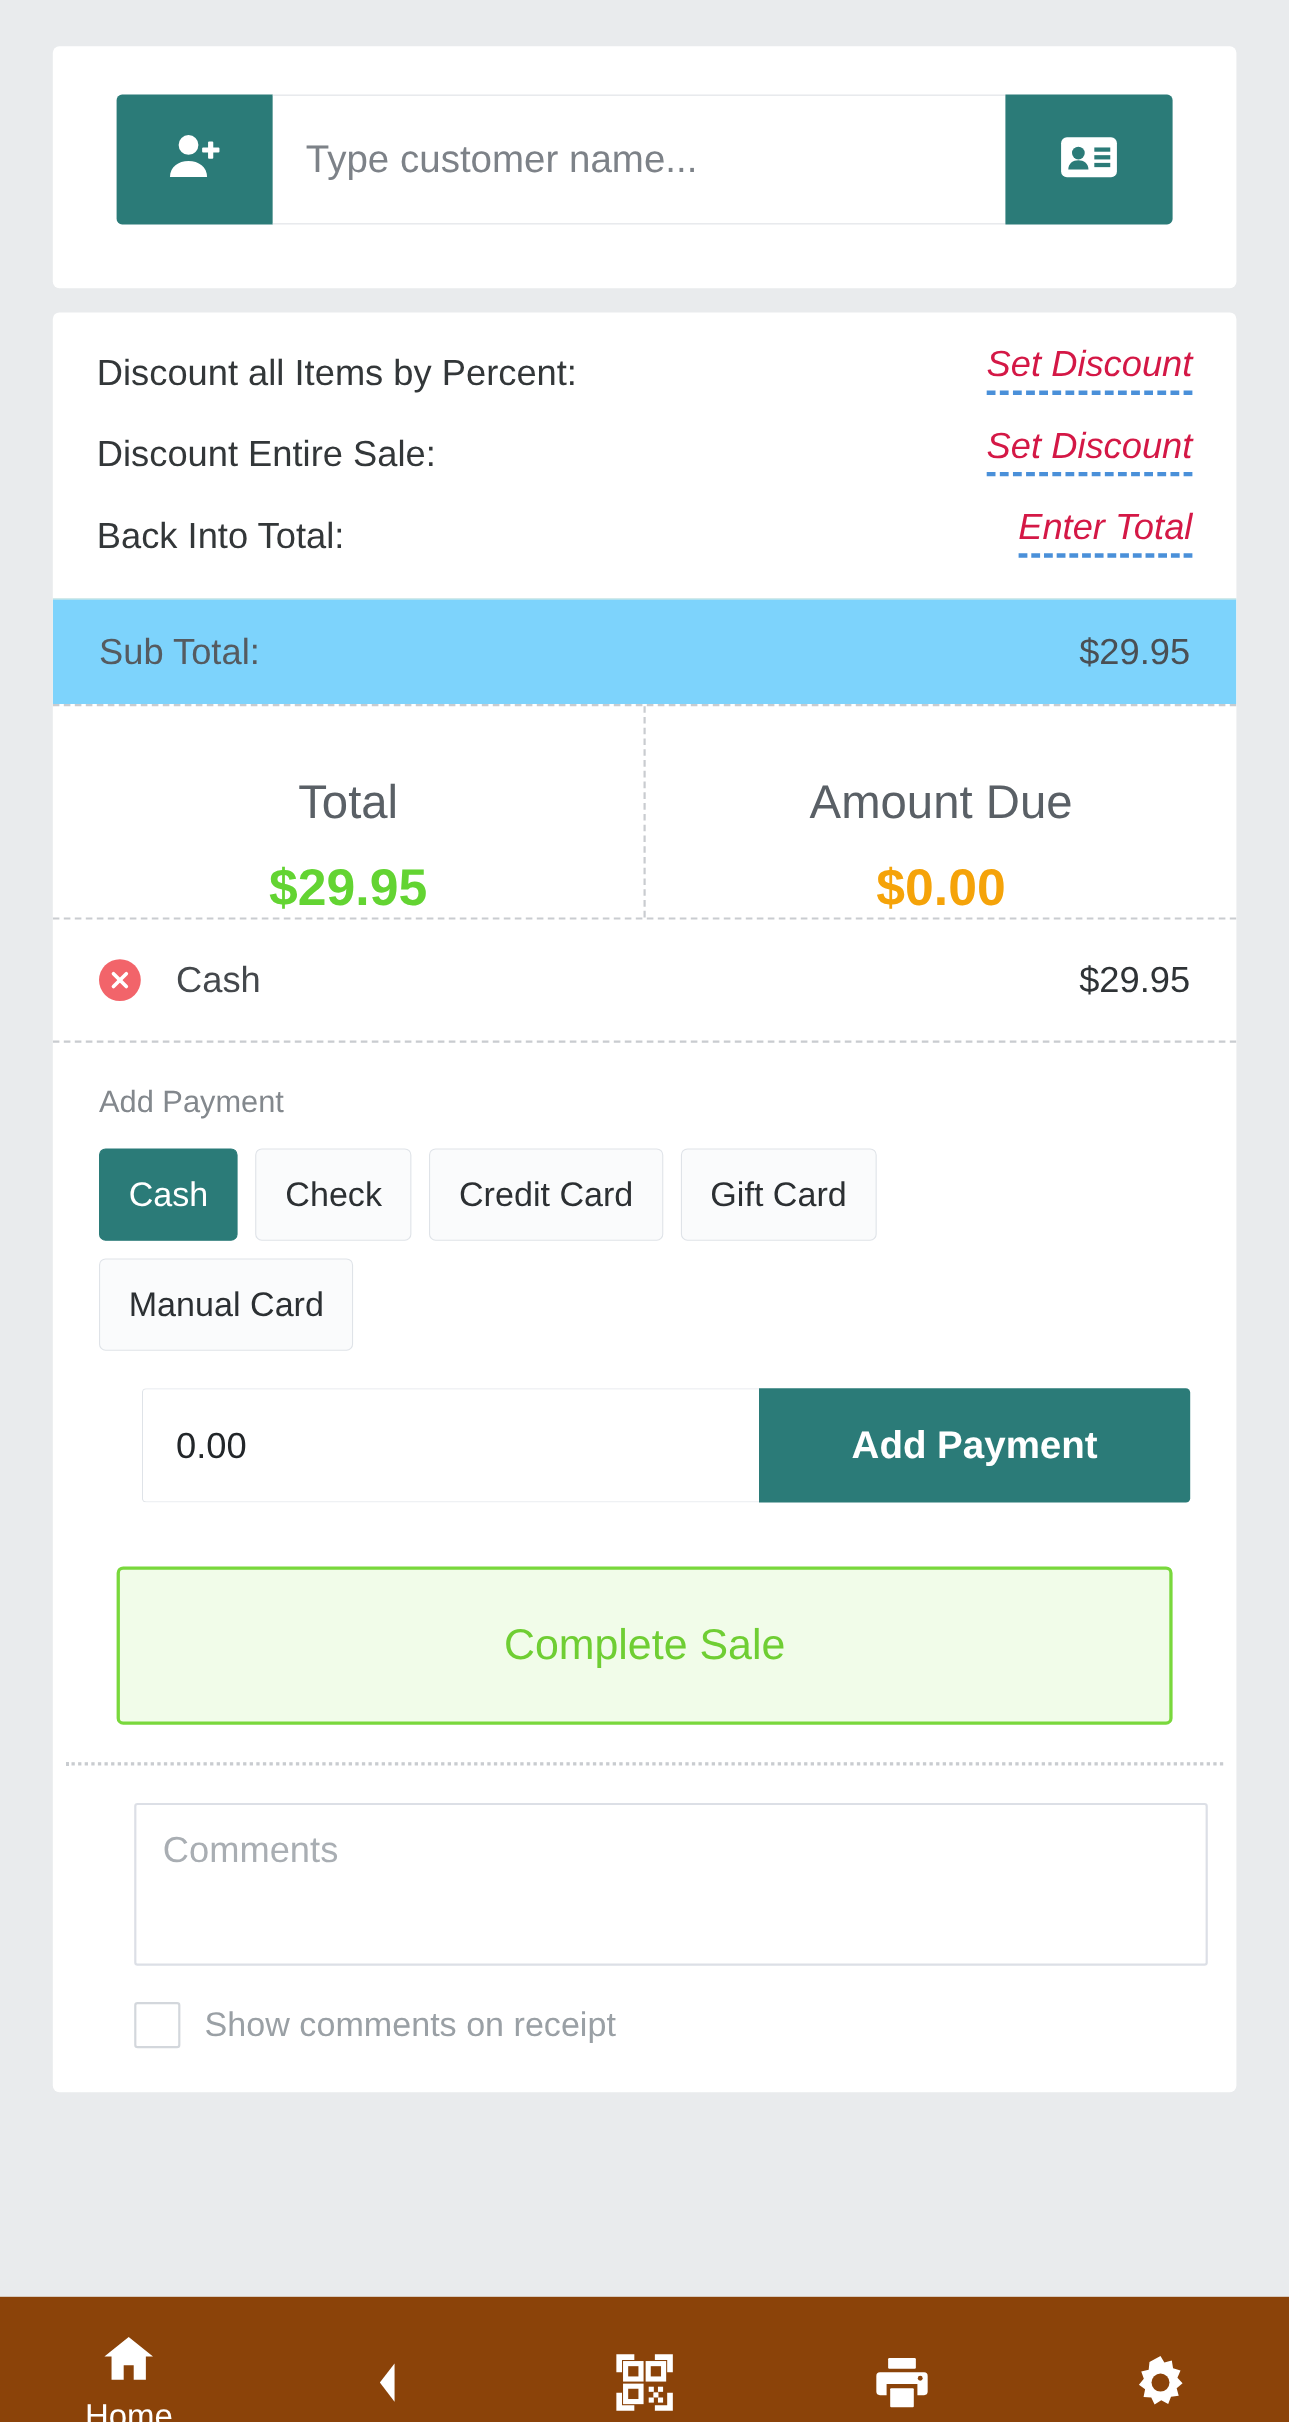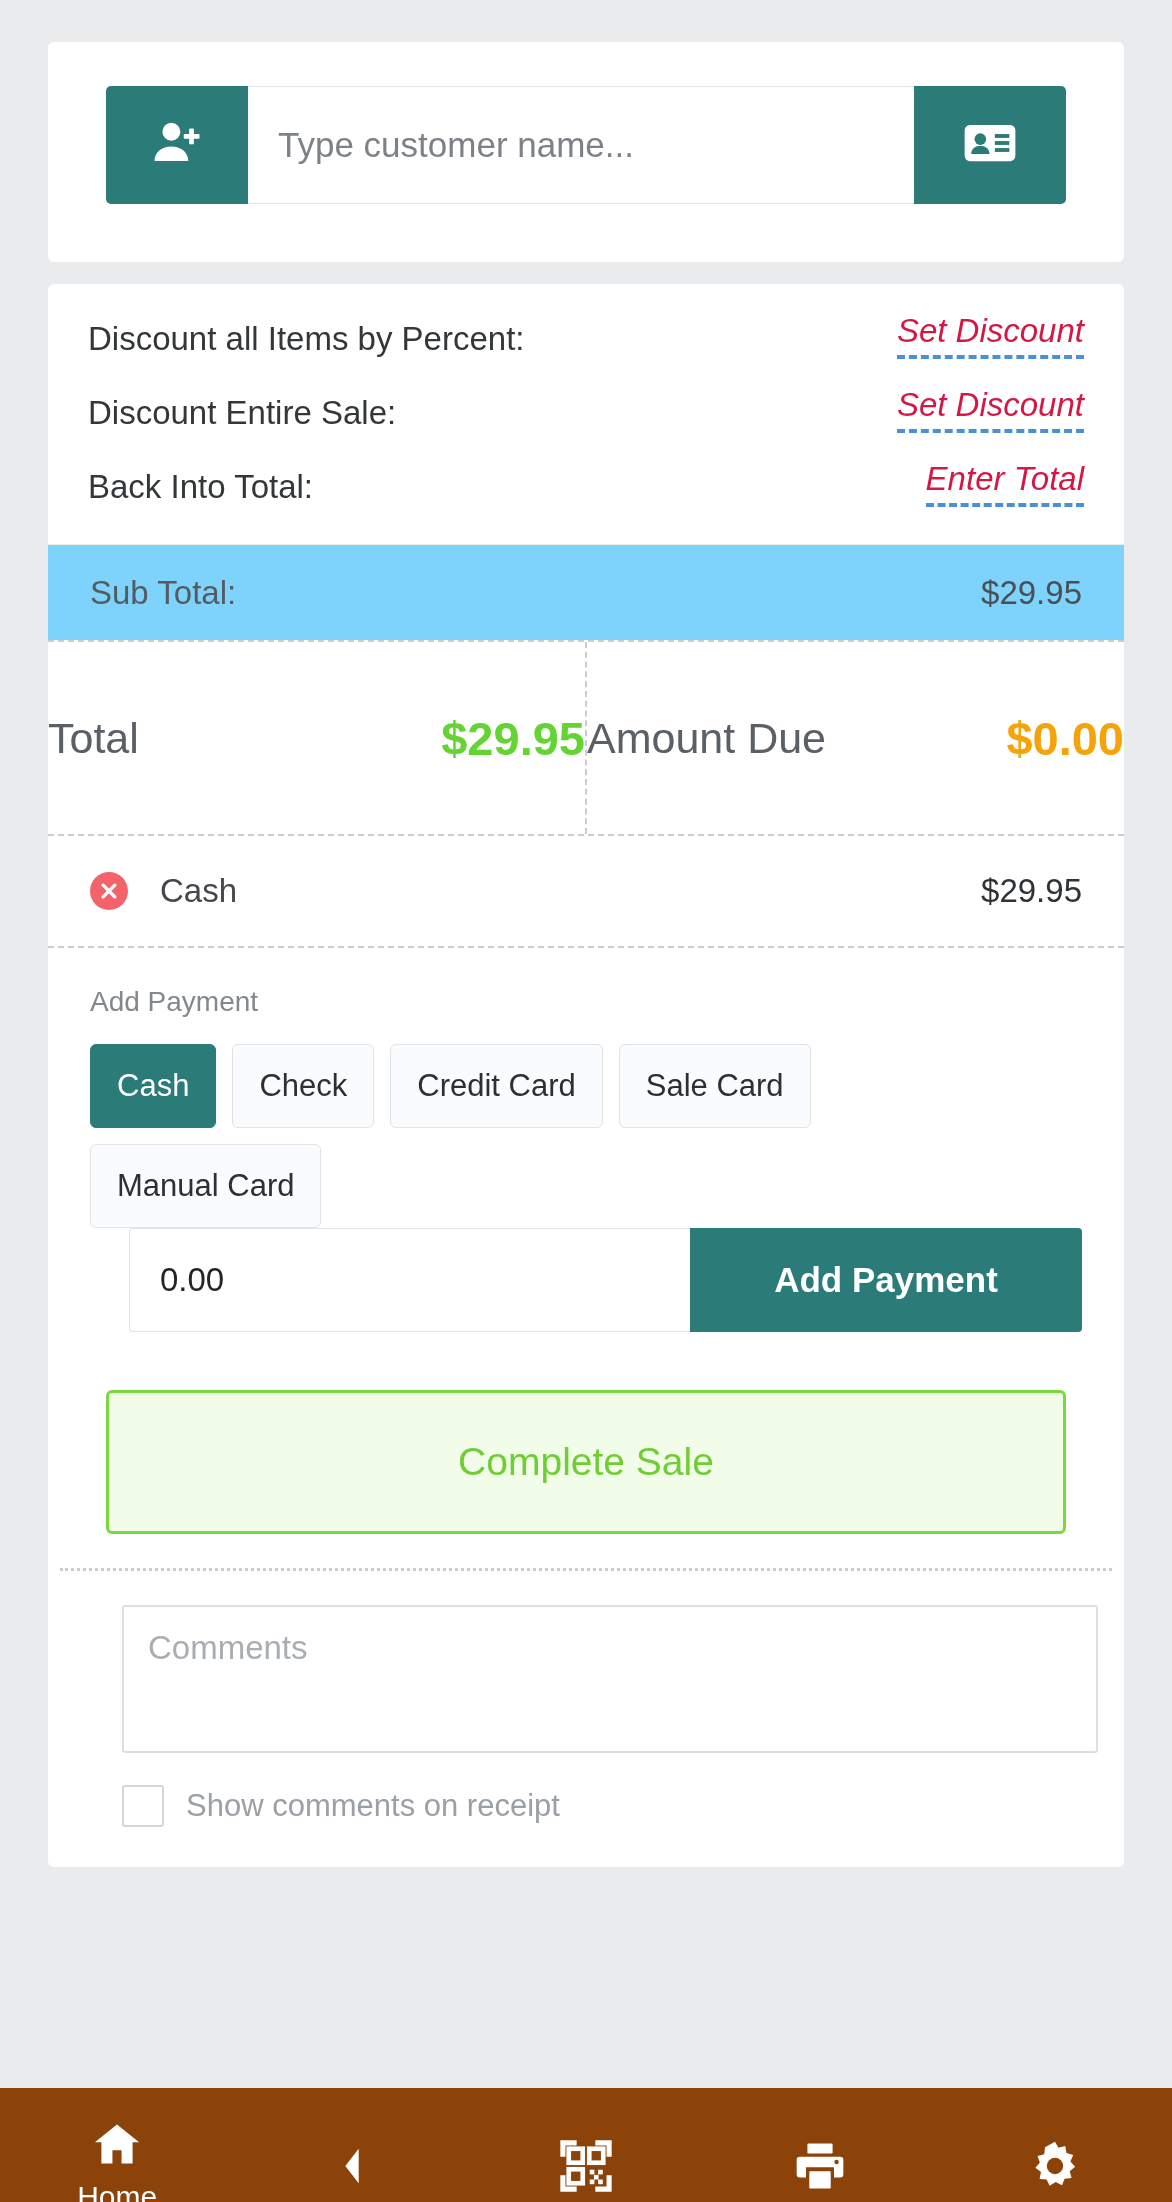--- a/index.html
+++ b/index.html
@@ -127,9 +127,9 @@
   .total-cell {
     flex: 1;
     display: flex;
-    flex-direction: row;
-    align-items: center;
-    justify-content: space-between;
+    flex-direction: column;
+    align-items: center;
+    justify-content: flex-end;
     gap: 24px;
   }
   .total-cell.left { border-right: 2px dashed #c9ccd0; }

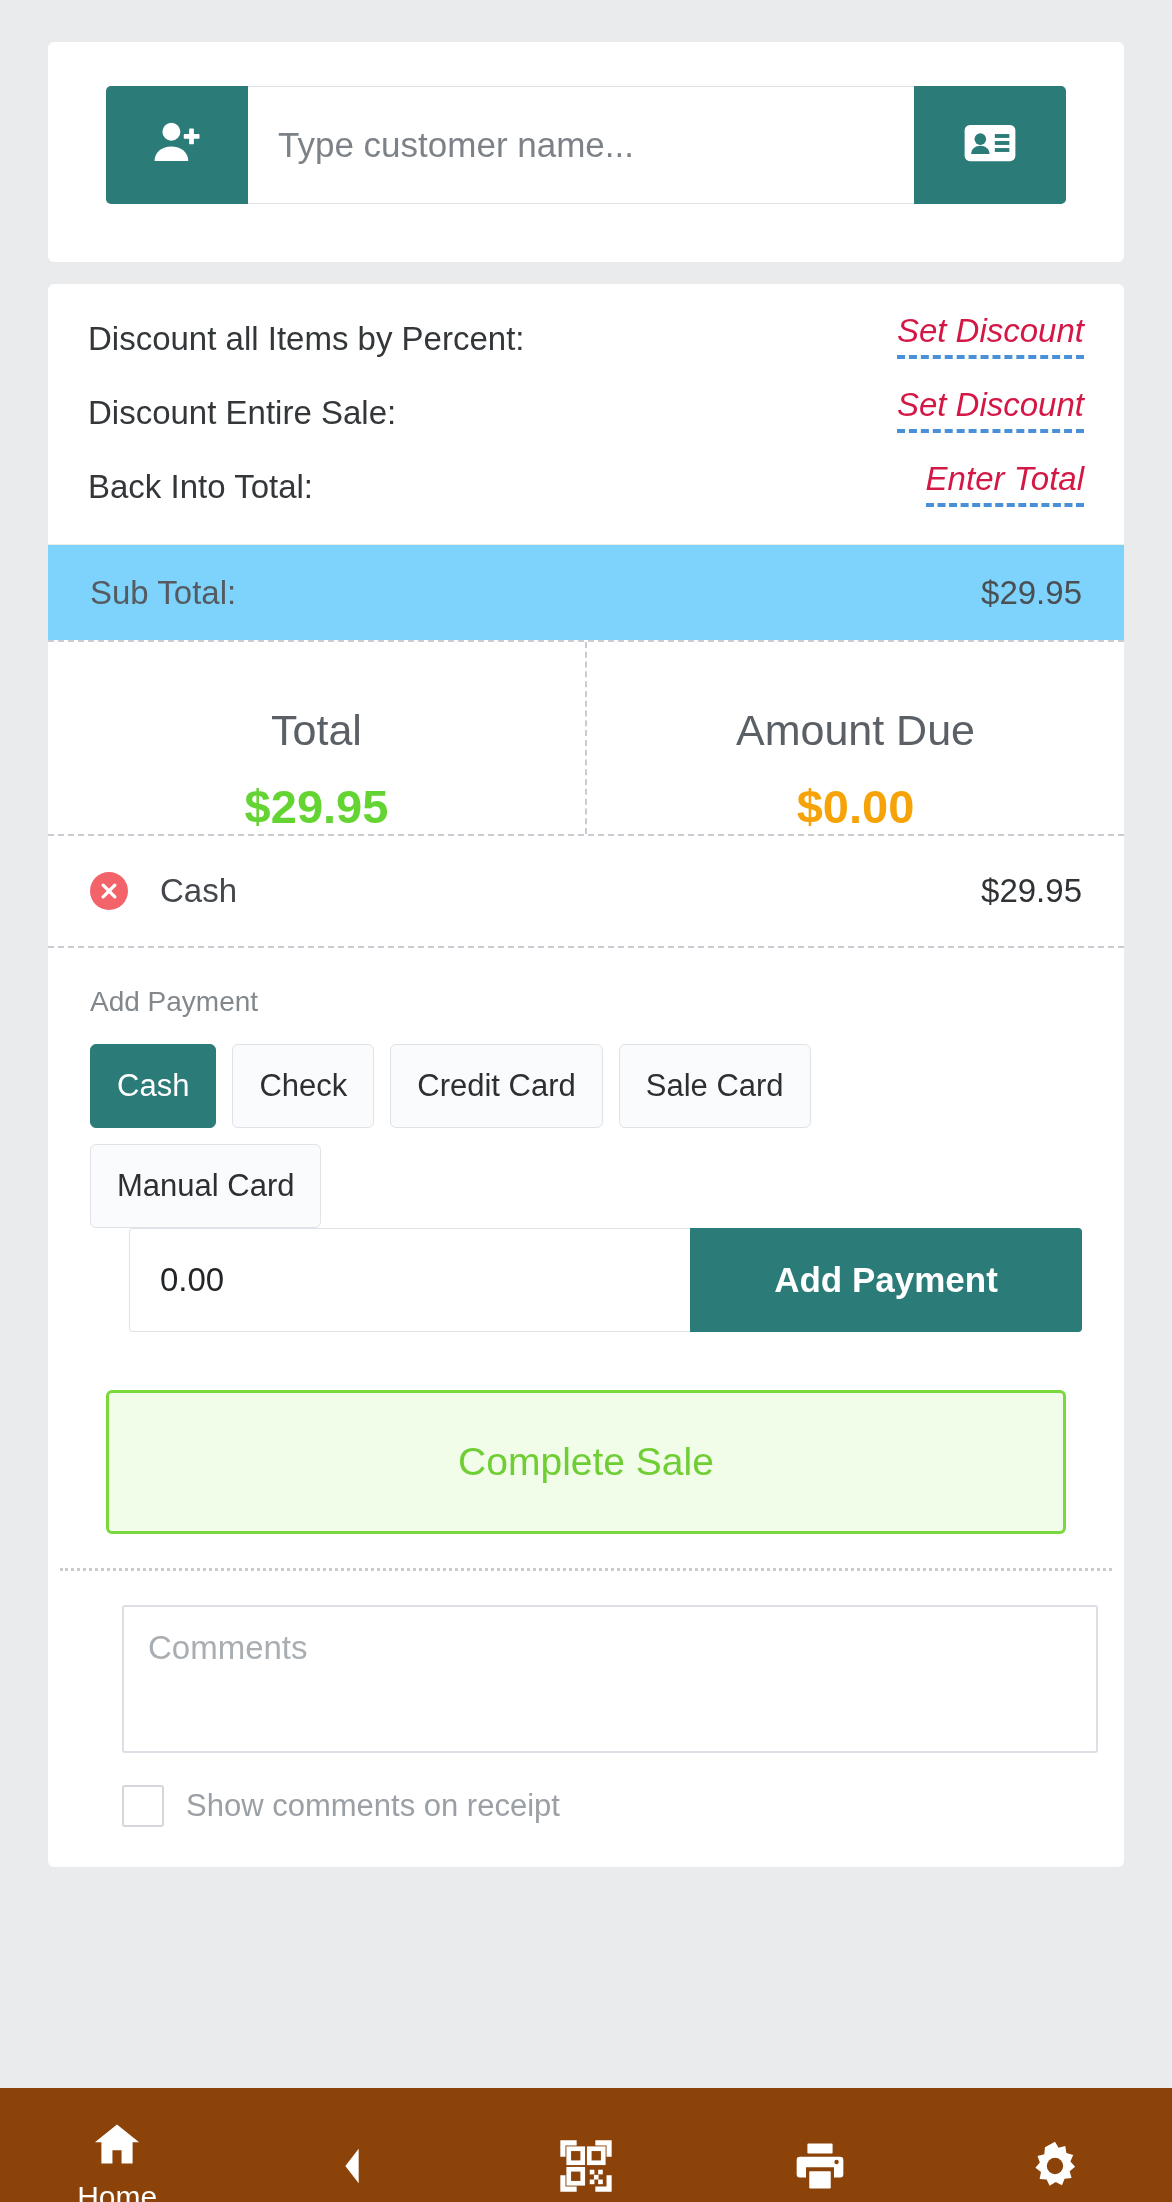--- a/index.html
+++ b/index.html
@@ -375,7 +375,7 @@
         <button class="method-btn active">Cash</button>
         <button class="method-btn">Check</button>
         <button class="method-btn">Credit Card</button>
-        <button class="method-btn">Sale Card</button>
+        <button class="method-btn">Gift Card</button>
       </div>
       <div class="method-row" style="margin-top:16px;">
         <button class="method-btn">Manual Card</button>

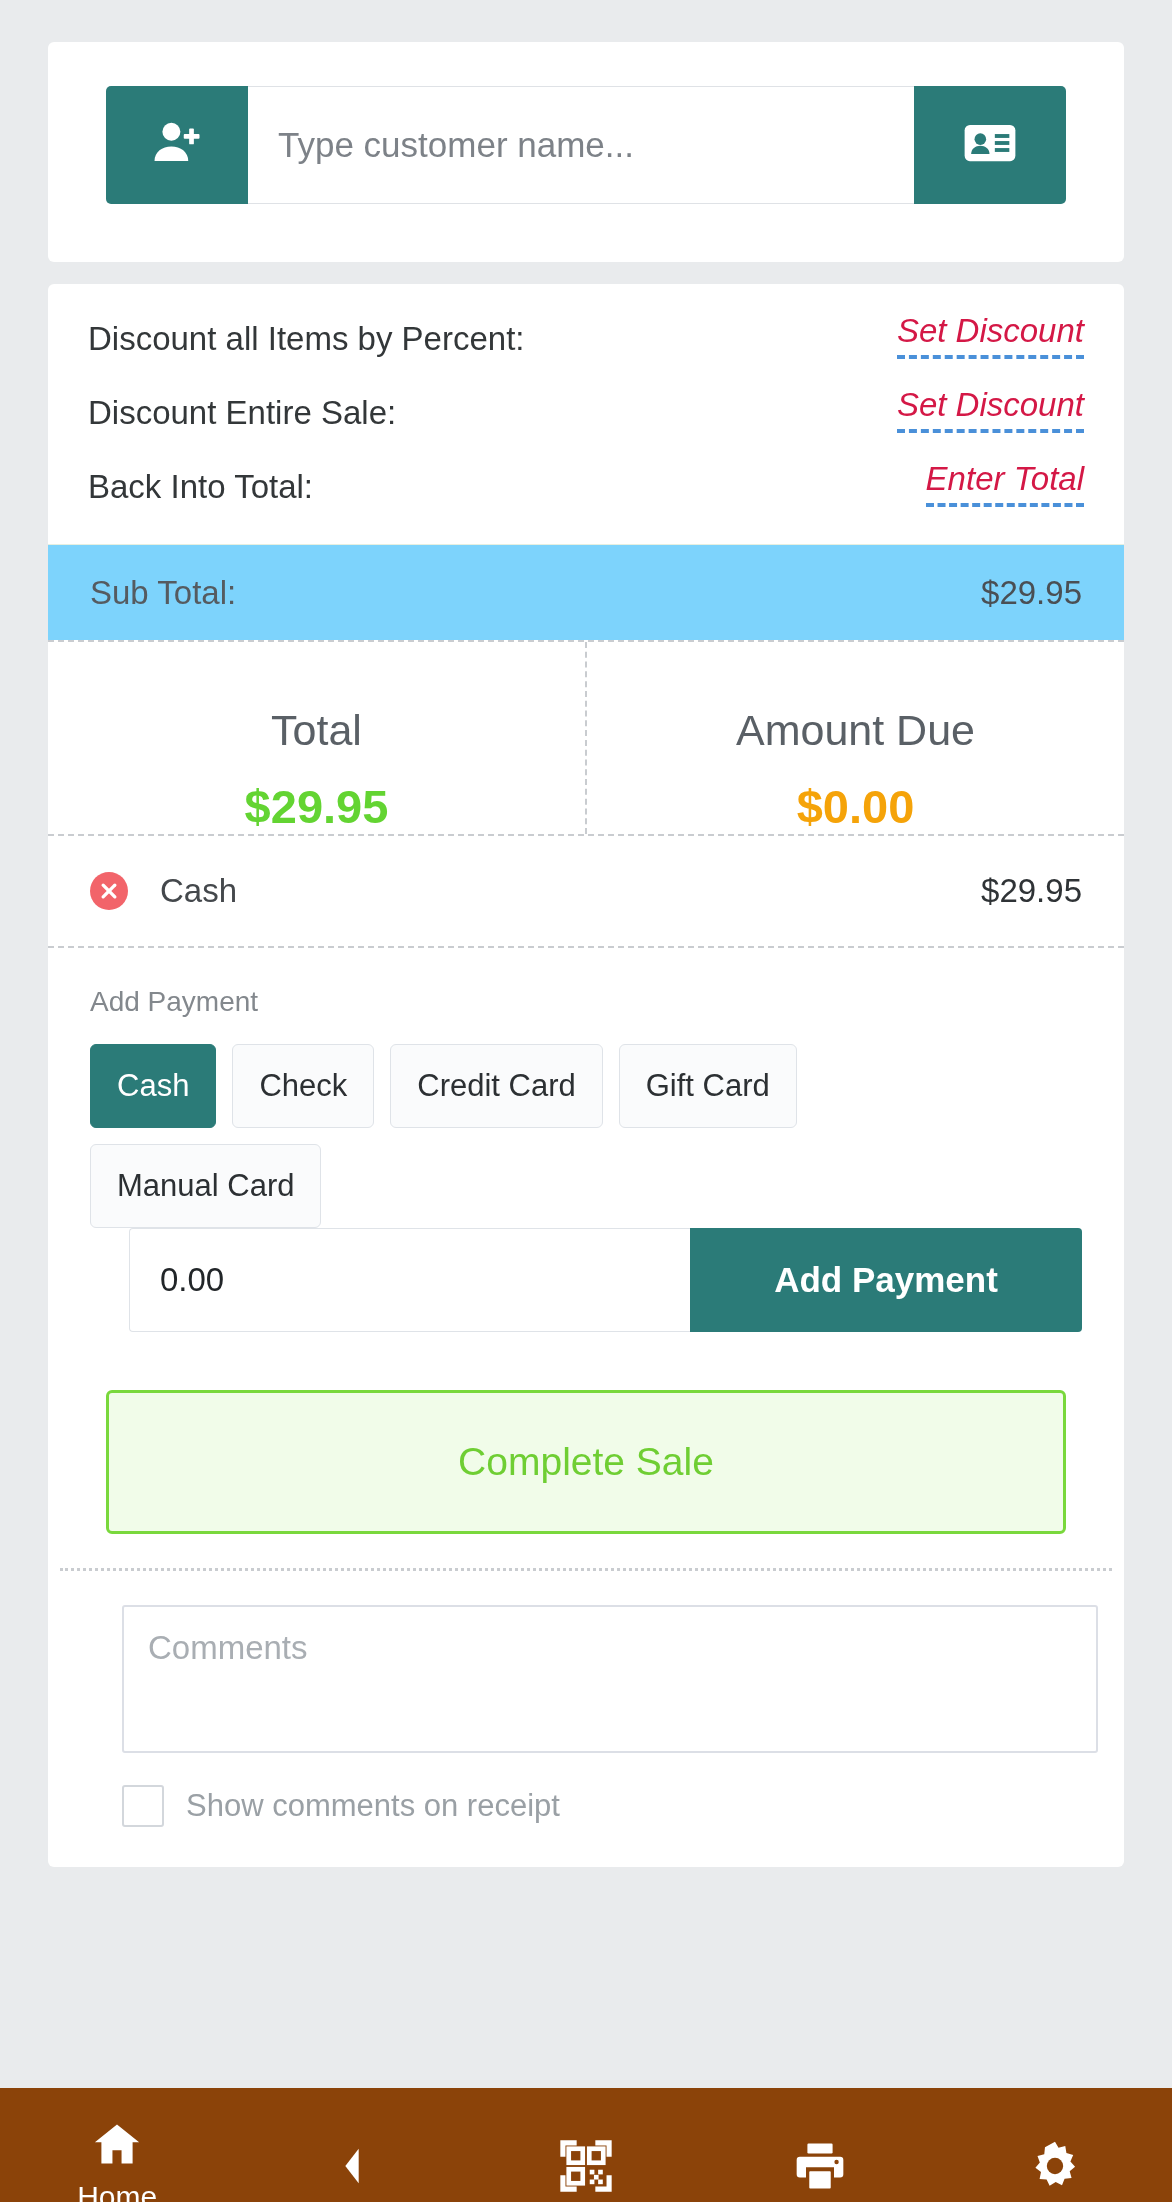--- a/index.html
+++ b/index.html
@@ -183,6 +183,7 @@
 
   .amount-row {
     display: flex;
+    margin-top: 34px;
     height: 104px;
     padding-left: 39px;
   }

